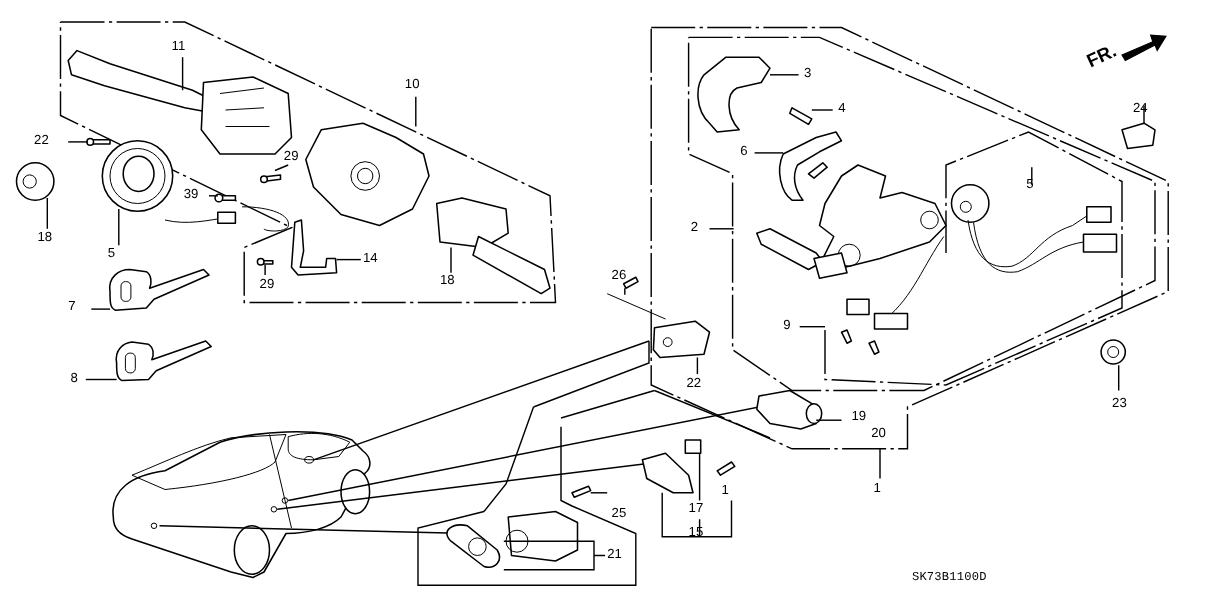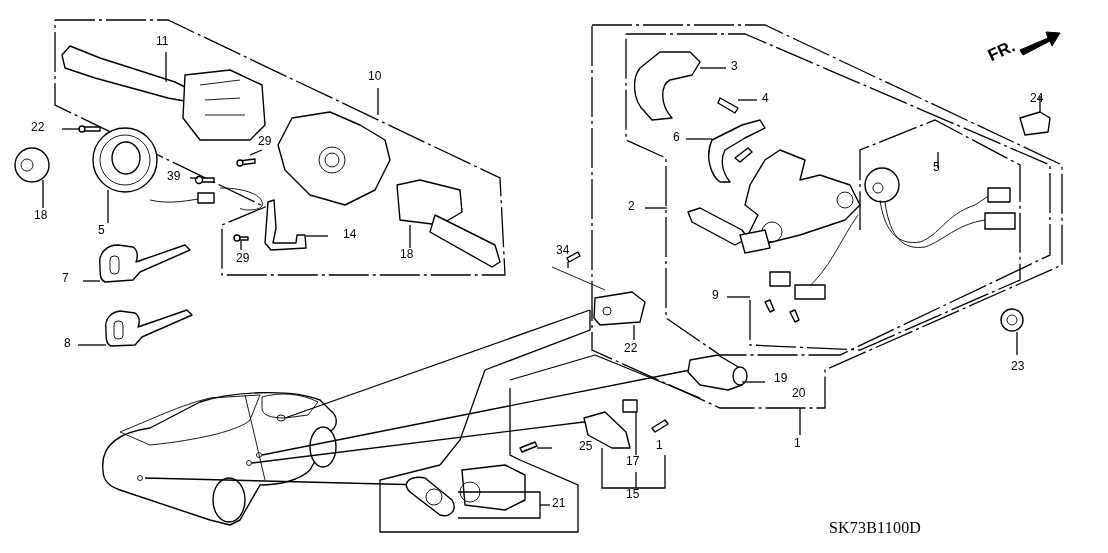--- a/index.html
+++ b/index.html
@@ -238,7 +238,7 @@
 <div class="callout" style="left:156px;top:35px;">11</div>
 <div class="callout" style="left:400px;top:248px;">18</div>
 <div class="callout" style="left:98px;top:224px;">5</div>
-<div class="callout" style="left:343px;top:228px;">14</div>
+<div class="callout" style="left:330px;top:228px;">14</div>
 <div class="callout" style="left:626px;top:488px;">15</div>
 <div class="callout" style="left:656px;top:439px;">1</div>
 <div class="callout" style="left:626px;top:455px;">17</div>

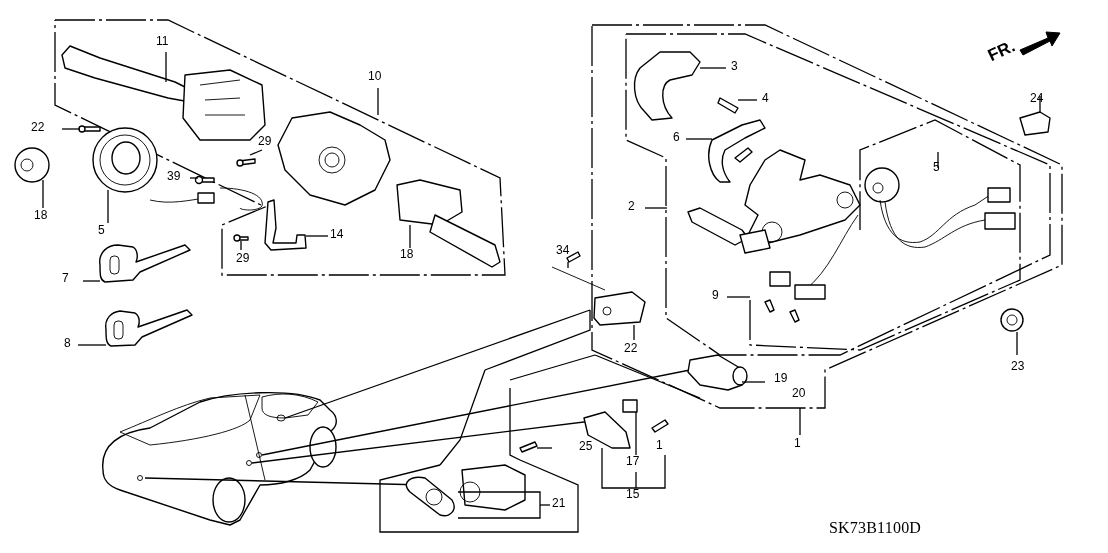--- a/index.html
+++ b/index.html
@@ -250,7 +250,7 @@
 <div class="callout" style="left:1011px;top:360px;">23</div>
 <div class="callout" style="left:1030px;top:92px;">24</div>
 <div class="callout" style="left:556px;top:440px;margin-left:23px;">25</div>
-<div class="callout" style="left:556px;top:244px;">34</div>
+<div class="callout" style="left:556px;top:244px;">26</div>
 <div class="callout" style="left:167px;top:170px;">39</div>
 <div class="callout" style="left:31px;top:121px;">22</div>
 <div class="callout" style="left:258px;top:135px;">29</div>

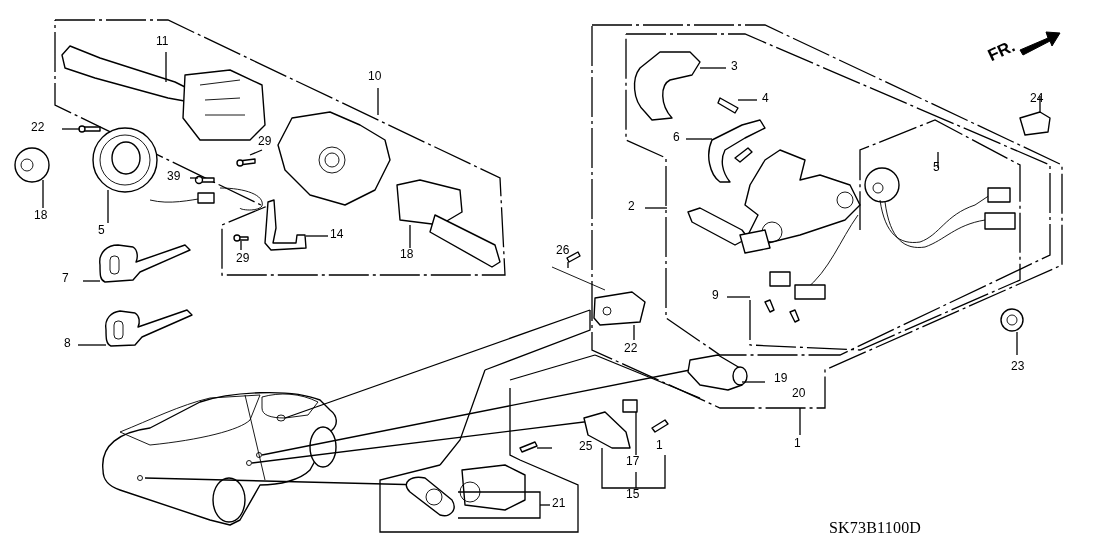--- a/index.html
+++ b/index.html
@@ -249,7 +249,7 @@
 <div class="callout" style="left:624px;top:342px;">22</div>
 <div class="callout" style="left:1011px;top:360px;">23</div>
 <div class="callout" style="left:1030px;top:92px;">24</div>
-<div class="callout" style="left:556px;top:440px;margin-left:23px;">25</div>
+<div class="callout" style="left:556px;top:460px;">25</div>
 <div class="callout" style="left:556px;top:244px;">26</div>
 <div class="callout" style="left:167px;top:170px;">39</div>
 <div class="callout" style="left:31px;top:121px;">22</div>

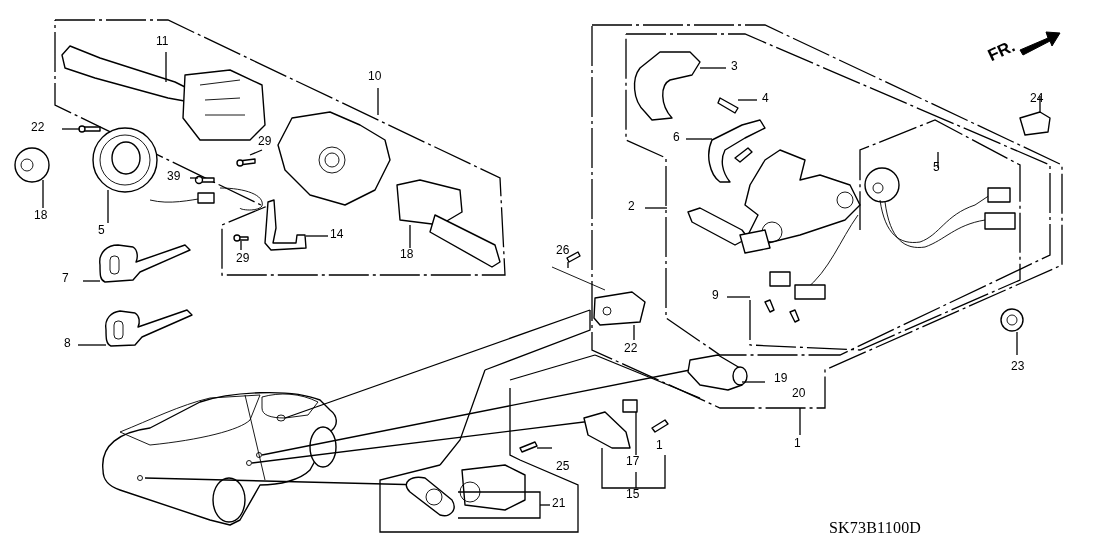--- a/index.html
+++ b/index.html
@@ -239,7 +239,7 @@
 <div class="callout" style="left:400px;top:248px;">18</div>
 <div class="callout" style="left:98px;top:224px;">5</div>
 <div class="callout" style="left:330px;top:228px;">14</div>
-<div class="callout" style="left:626px;top:488px;">15</div>
+<div class="callout" style="left:626px;top:477px;">15</div>
 <div class="callout" style="left:656px;top:439px;">1</div>
 <div class="callout" style="left:626px;top:455px;">17</div>
 <div class="callout" style="left:34px;top:209px;">18</div>

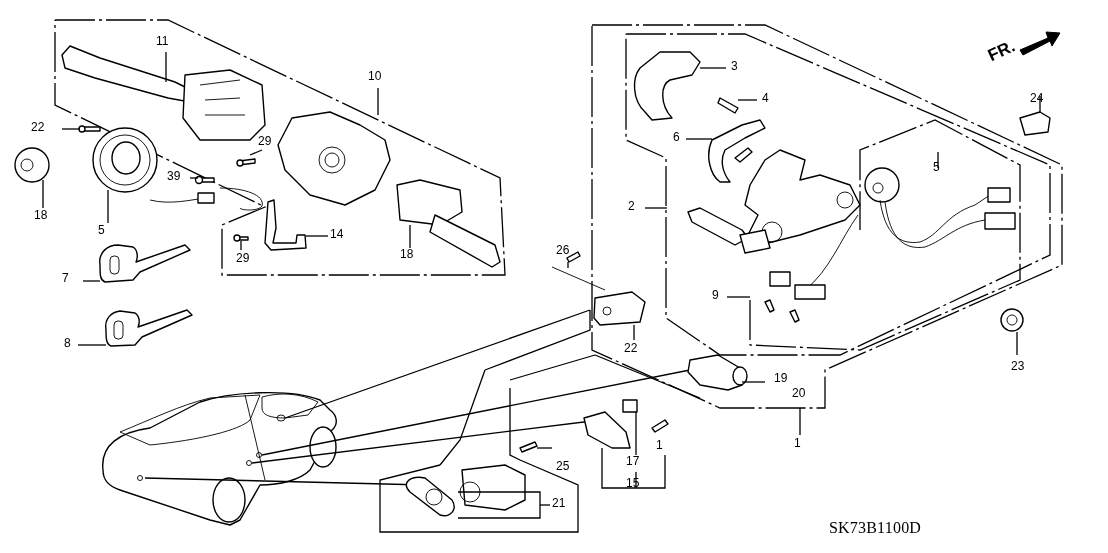--- a/index.html
+++ b/index.html
@@ -10,7 +10,7 @@
   .part { stroke: #000; stroke-width: 1.4; fill: #fff; stroke-linejoin: round; }
   .thin { stroke: #000; stroke-width: 0.9; fill: none; }
   .callout { position: absolute; font-size: 12px; color: #000; line-height: 1; white-space: nowrap; font-family: Liberation Sans, sans-serif; }
-  .code { position: absolute; font-size: 16px; color: #000; letter-spacing: 0.2px; font-family: Liberation Serif, serif; text-align: right; }
+  .code { position: absolute; font-size: 11px; color: #000; letter-spacing: 0.2px; font-family: Liberation Mono, monospace; text-align: right; }
   .fr { position: absolute; left: 985px; top: 48px; transform: rotate(-25deg); transform-origin: left top; font-weight: bold; font-size: 17px; font-family: "Liberation Sans", sans-serif; }
 </style>
 </head>

